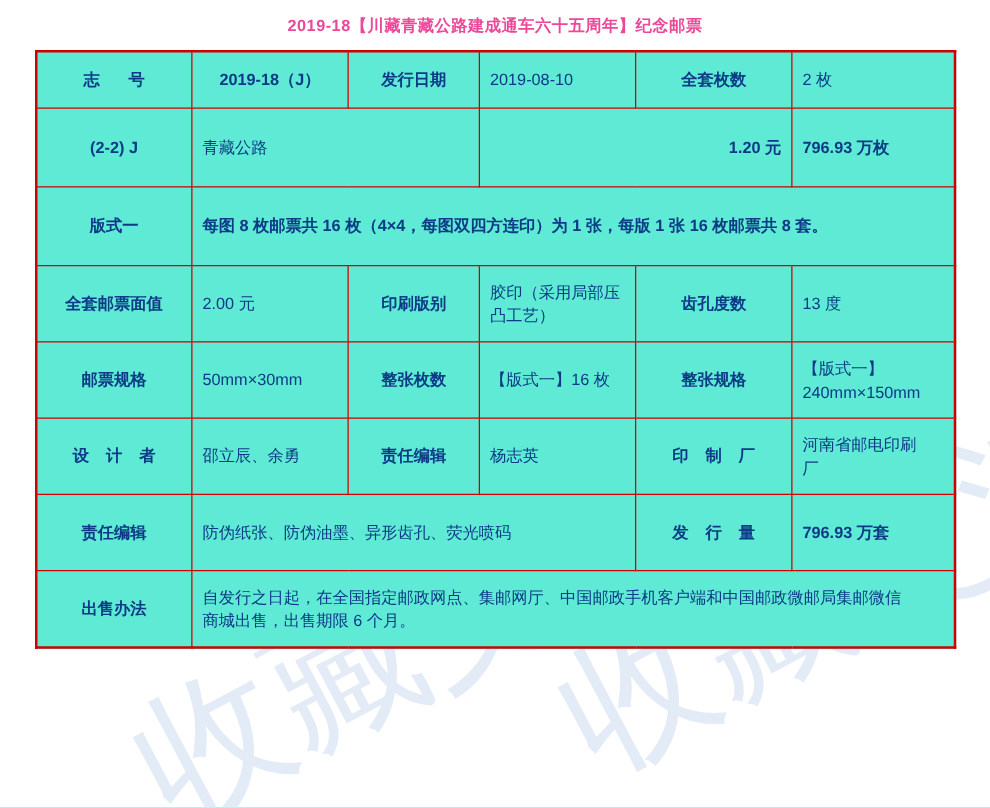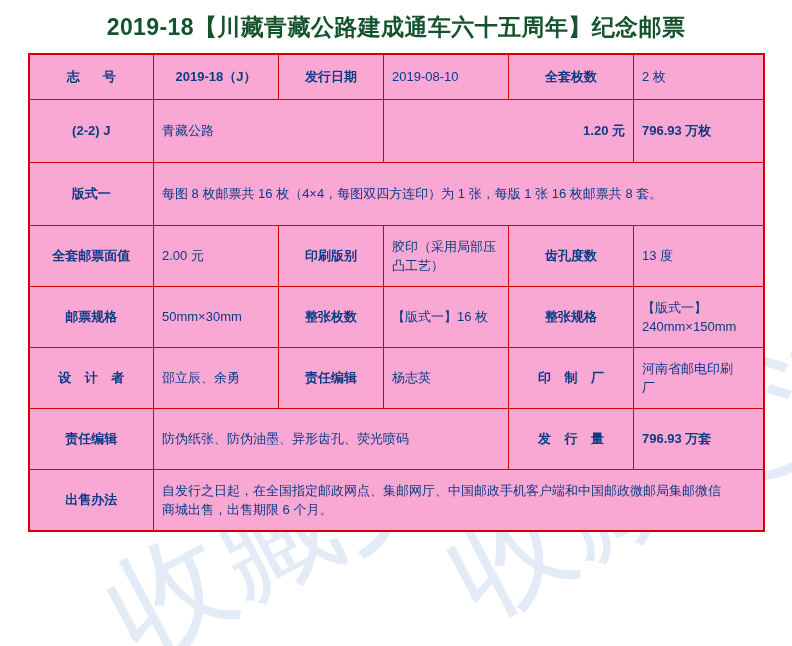--- a/index.html
+++ b/index.html
@@ -42,9 +42,9 @@
   }
   .doc-title {
     text-align: center;
-    font-size: 23px;
-    font-weight: bold;
-    color: #14532d;
+    font-size: 13px;
+    font-weight: bold;
+    color: #ec4899;
     padding: 12px 0 10px 0;
     letter-spacing: .4px;
     font-family: "Liberation Sans", "DejaVu Sans", sans-serif;

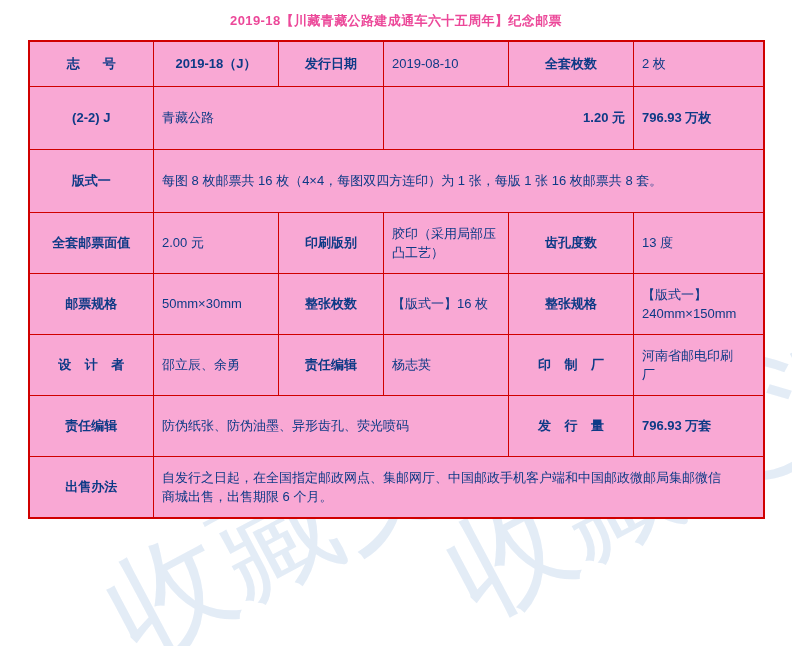--- a/index.html
+++ b/index.html
@@ -54,7 +54,7 @@
     table-layout: fixed;
     width: 735px;
     margin: 0 auto;
-    background: #f9a8d4;
+    background: #5eead4;
     border: 2px solid #d00000;
   }
   table.stamp-table td {

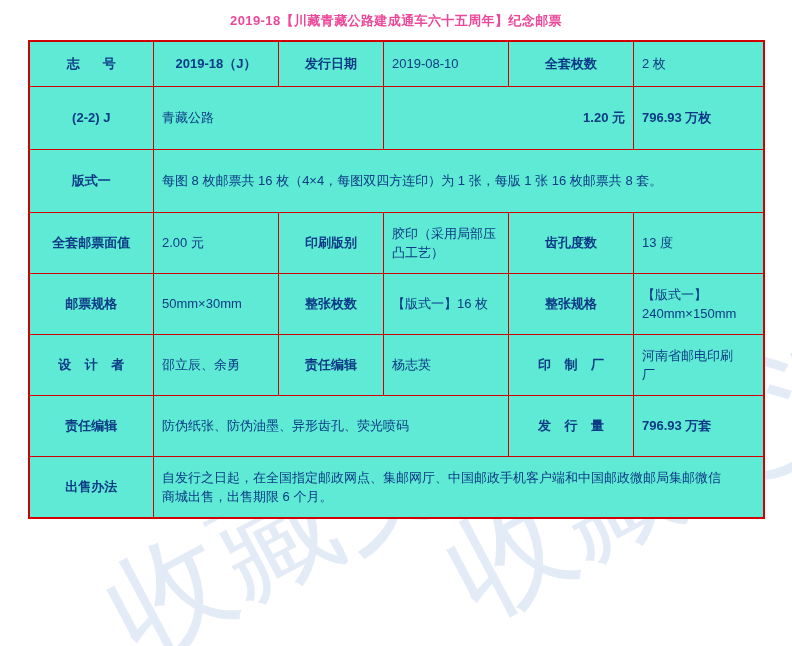--- a/index.html
+++ b/index.html
@@ -112,7 +112,7 @@
   }
   td.bold-green {
     color: #1f7a1f;
-    font-weight: normal;
+    font-weight: bold;
     text-align: left;
   }
   .r1 td { height: 30px; }

